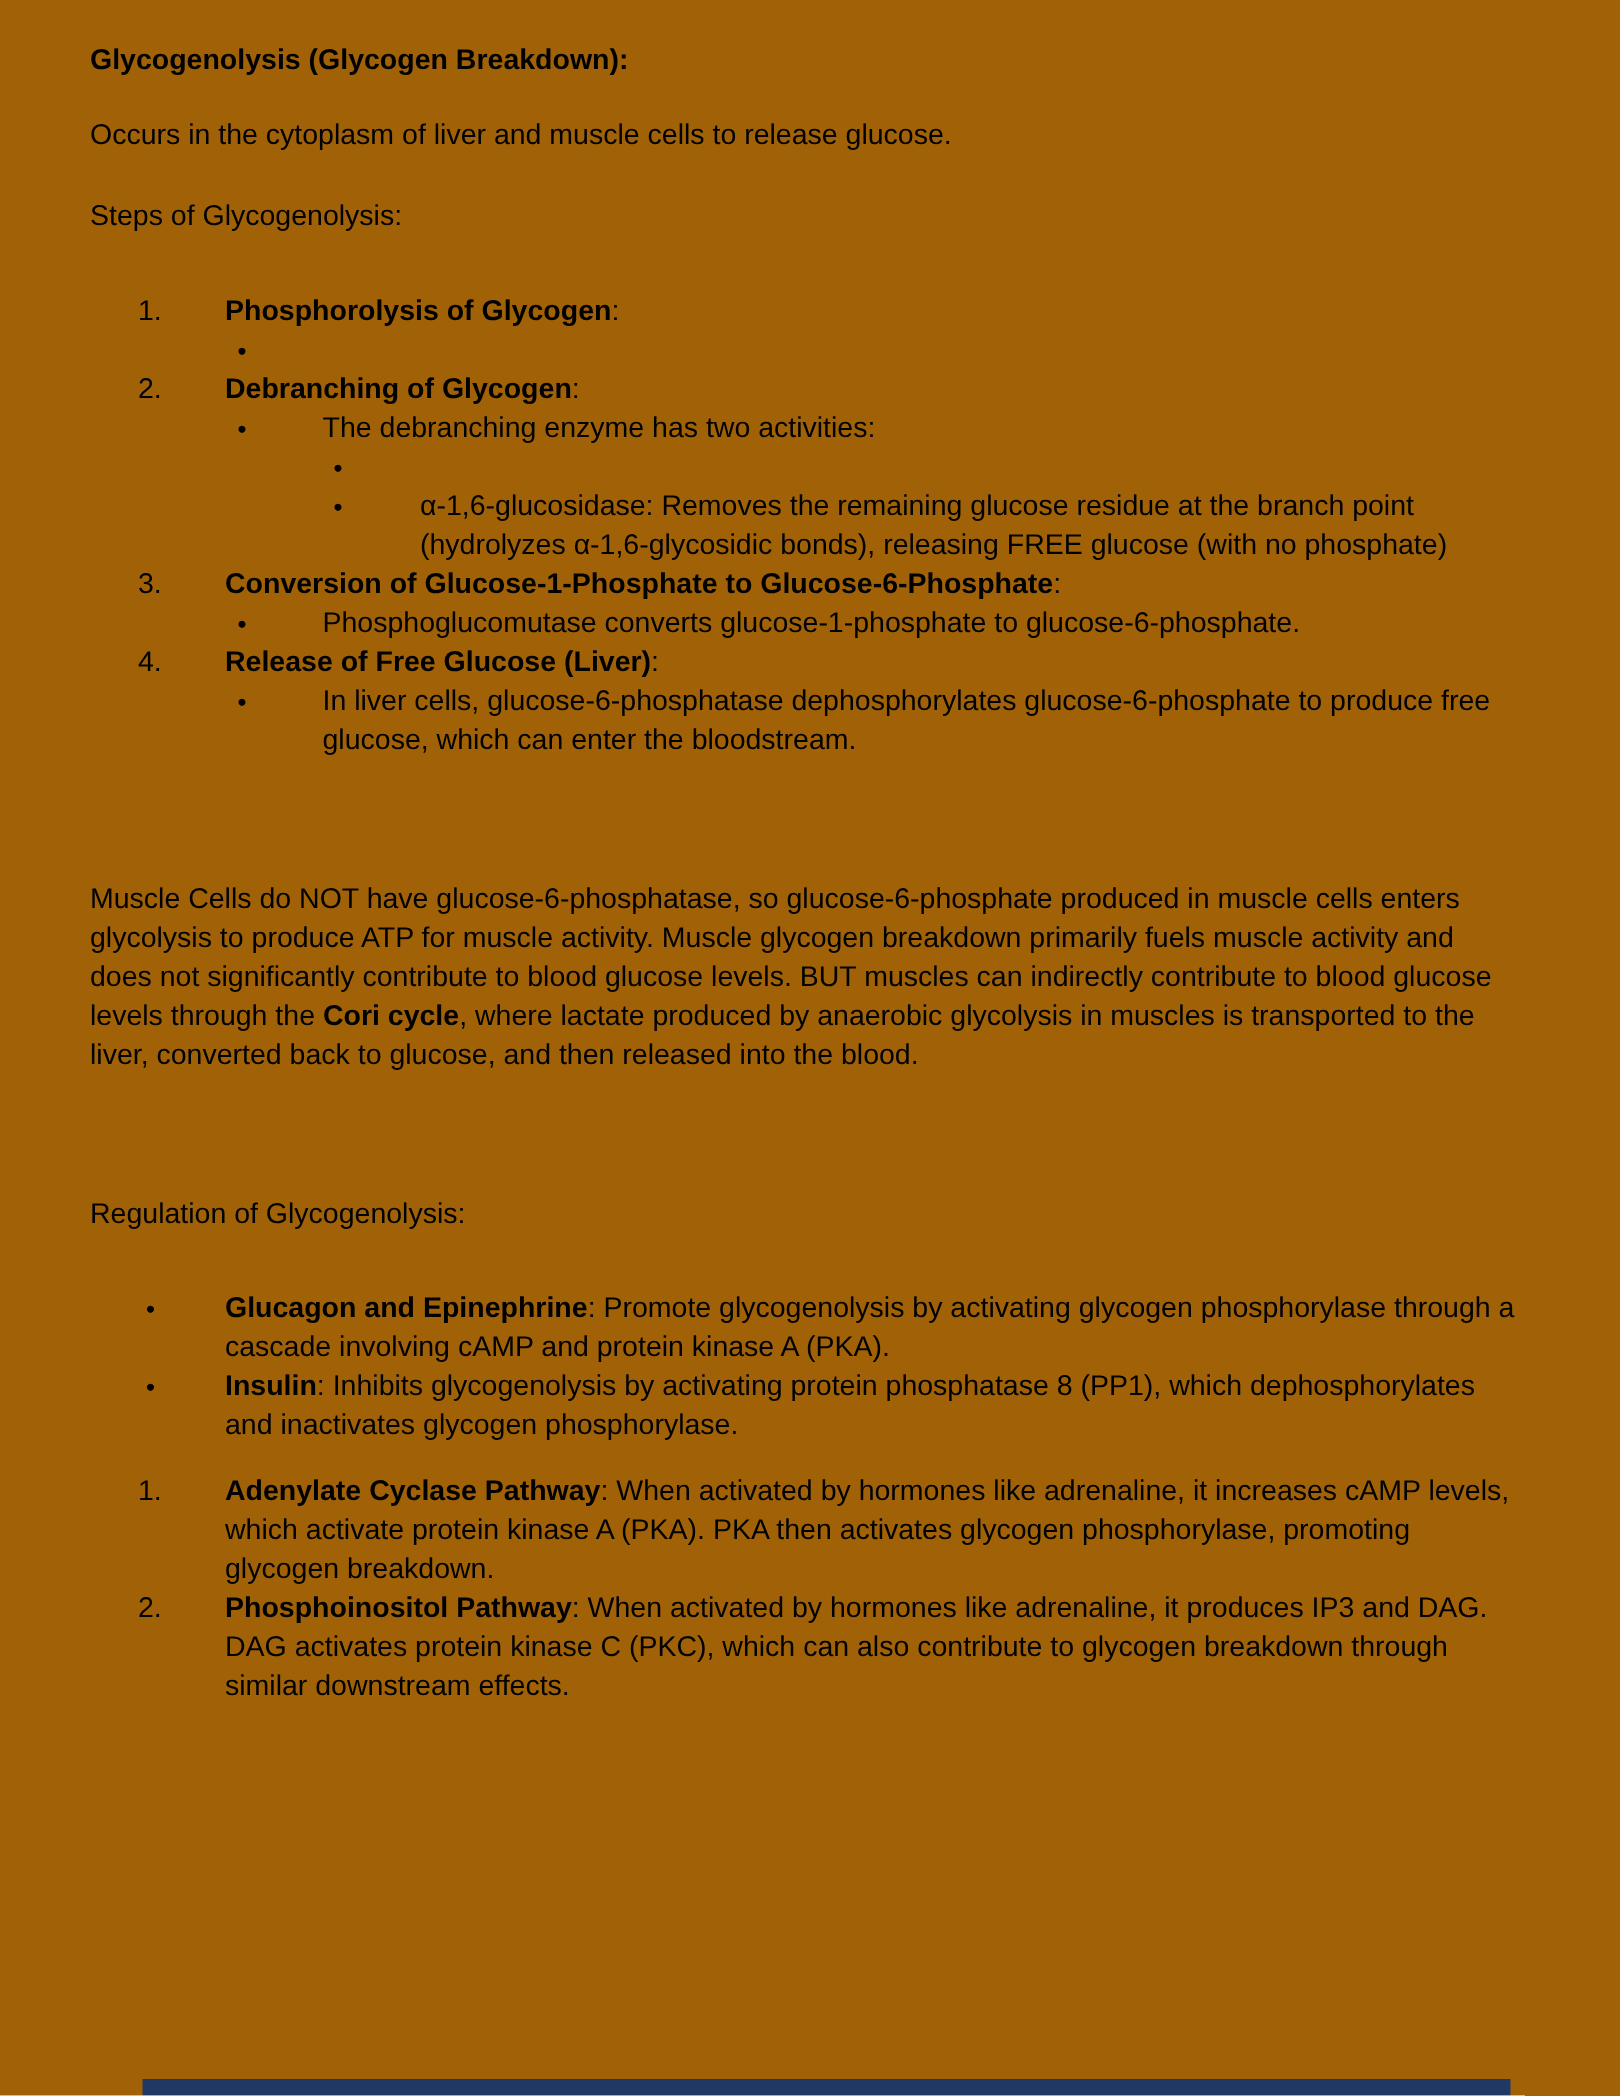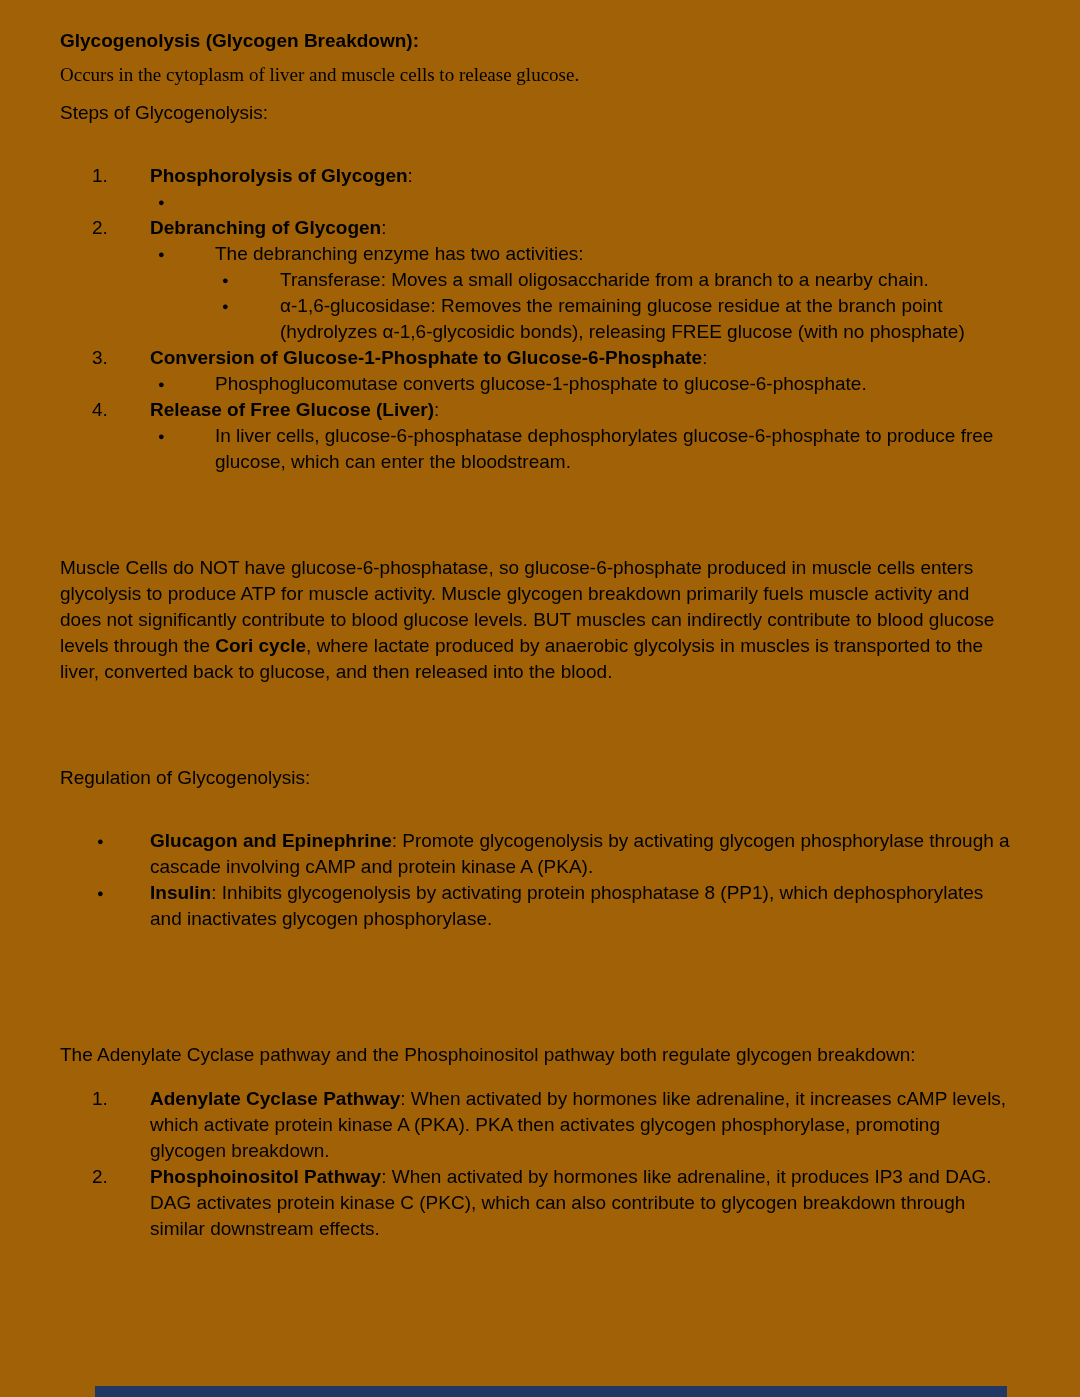--- a/index.html
+++ b/index.html
@@ -33,7 +33,7 @@
   .ind-b2  { padding-left: 162px; }  
   .ind-top { padding-left: 37px; }   
 
-  .mt-intro          { margin-top: 8px; font-family: Liberation Serif, serif; }
+  .mt-intro          { margin-top: 24px; }
   .mt-heading        { margin-top: 12px; }
   .mt-list           { margin-top: 37px; }
   .mt-block          { margin-top: 80px; }

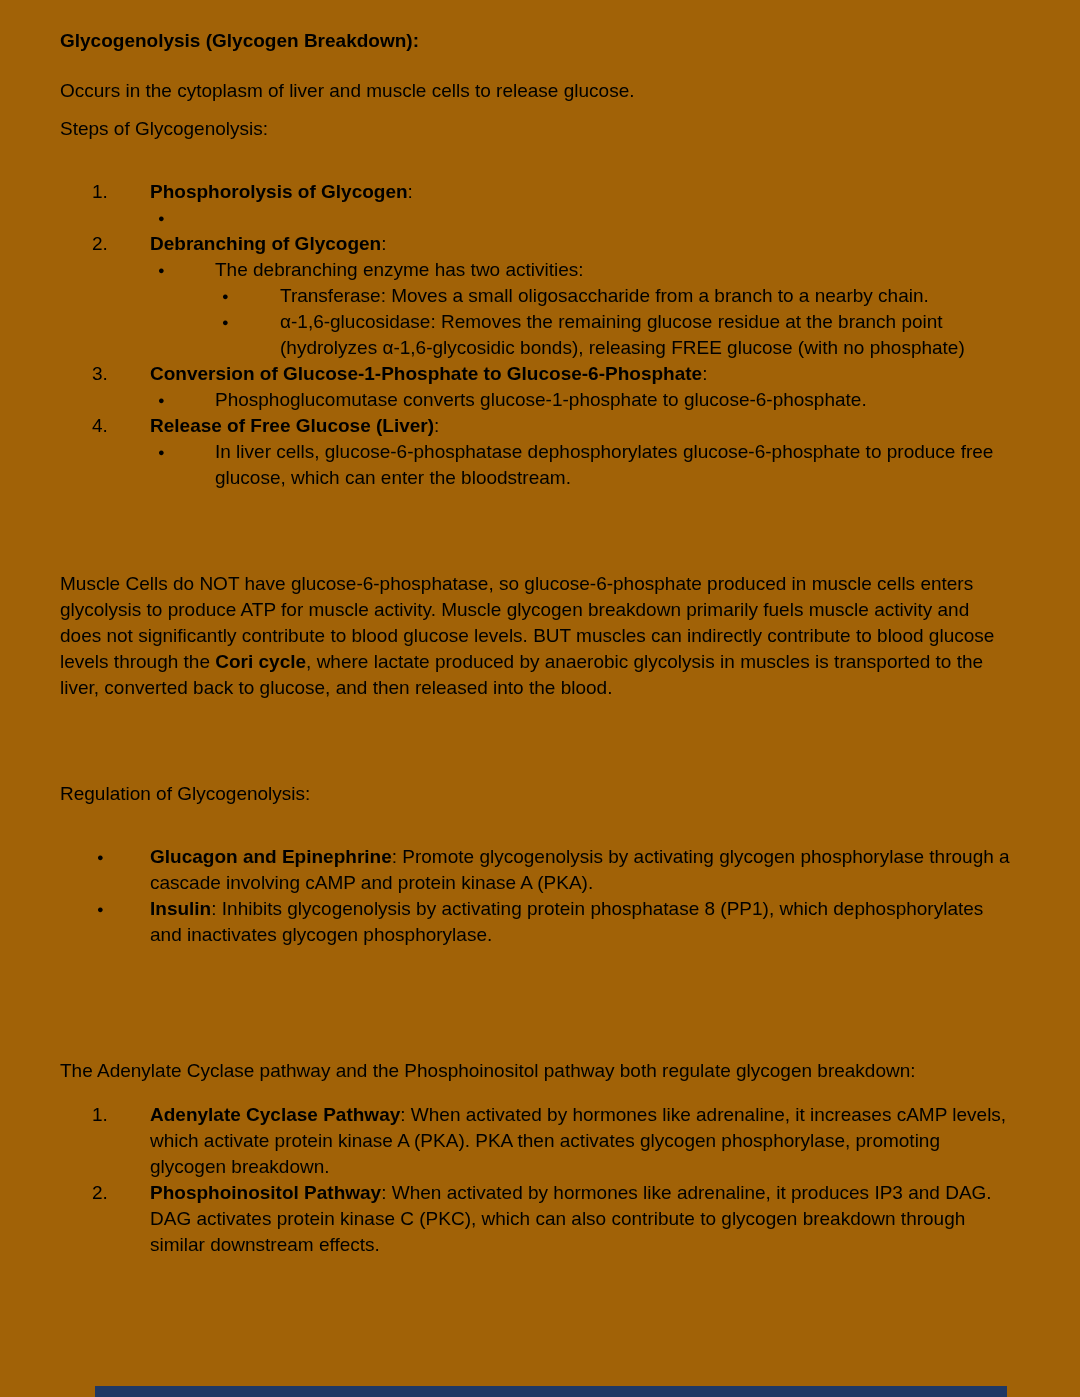--- a/index.html
+++ b/index.html
@@ -34,7 +34,7 @@
   .ind-top { padding-left: 37px; }   
 
   .mt-intro          { margin-top: 24px; }
-  .mt-heading        { margin-top: 12px; }
+  .mt-heading        { margin-top: 28px; }
   .mt-list           { margin-top: 37px; }
   .mt-block          { margin-top: 80px; }
   .mt-pathways-intro { margin-top: 110px; }

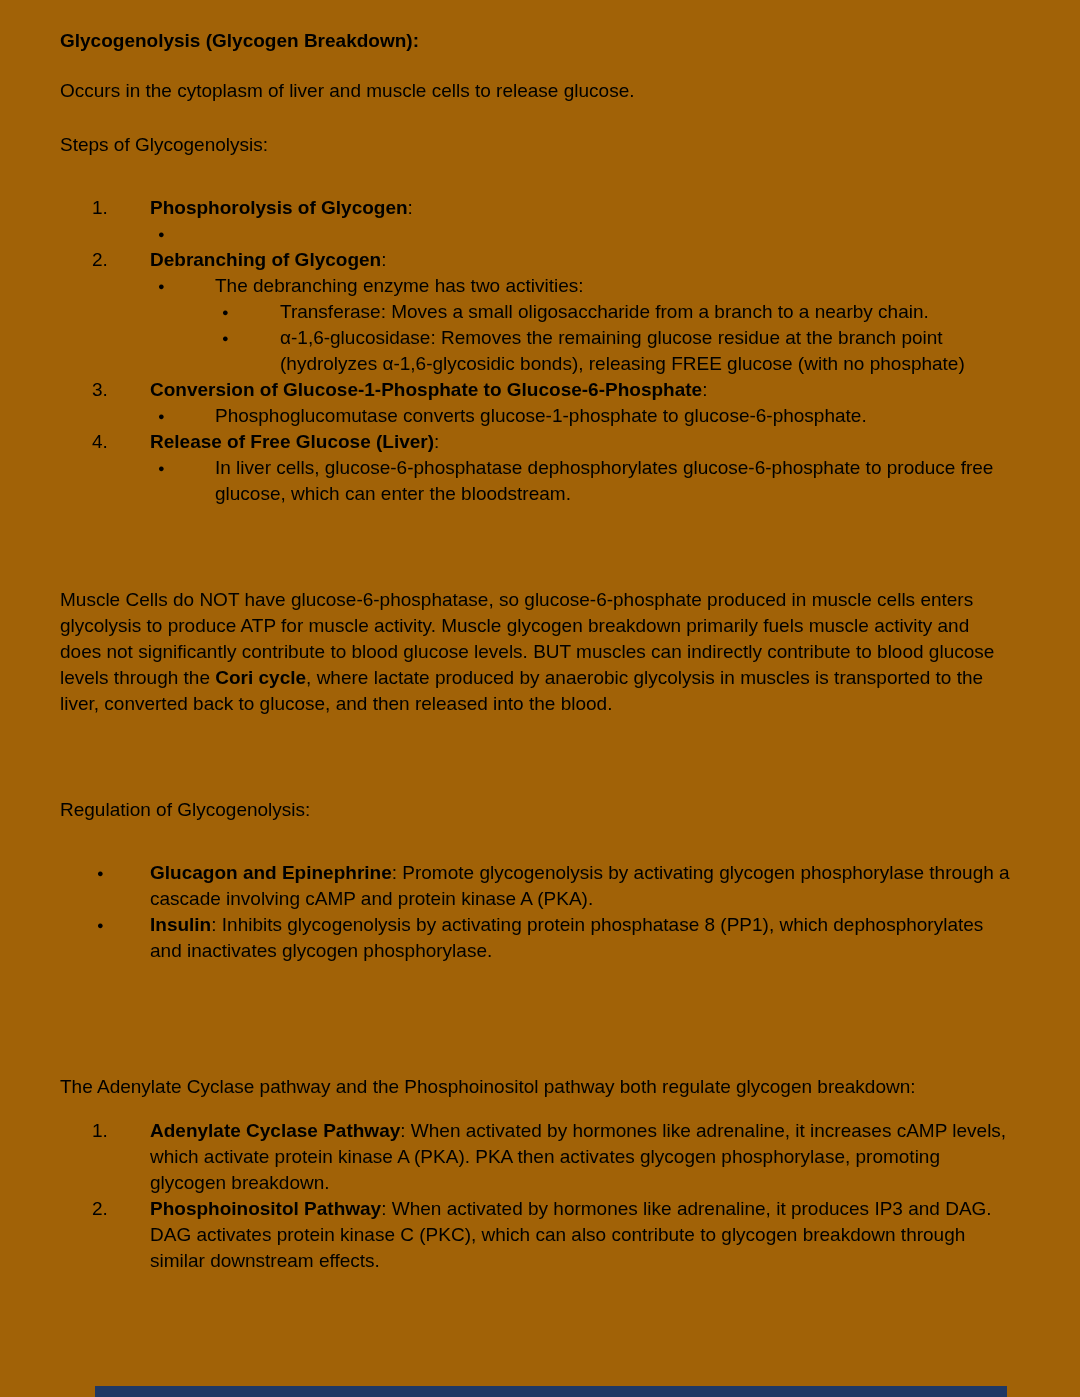--- a/index.html
+++ b/index.html
@@ -80,7 +80,6 @@
       </div>
       <div class="row ind-b2">
         <div class="marker dot w30">●</div>
-        <div class="body">Transferase: Moves a small oligosaccharide from a branch to a nearby chain.</div>
       </div>
       <div class="row ind-b2">
         <div class="marker dot w30">●</div>

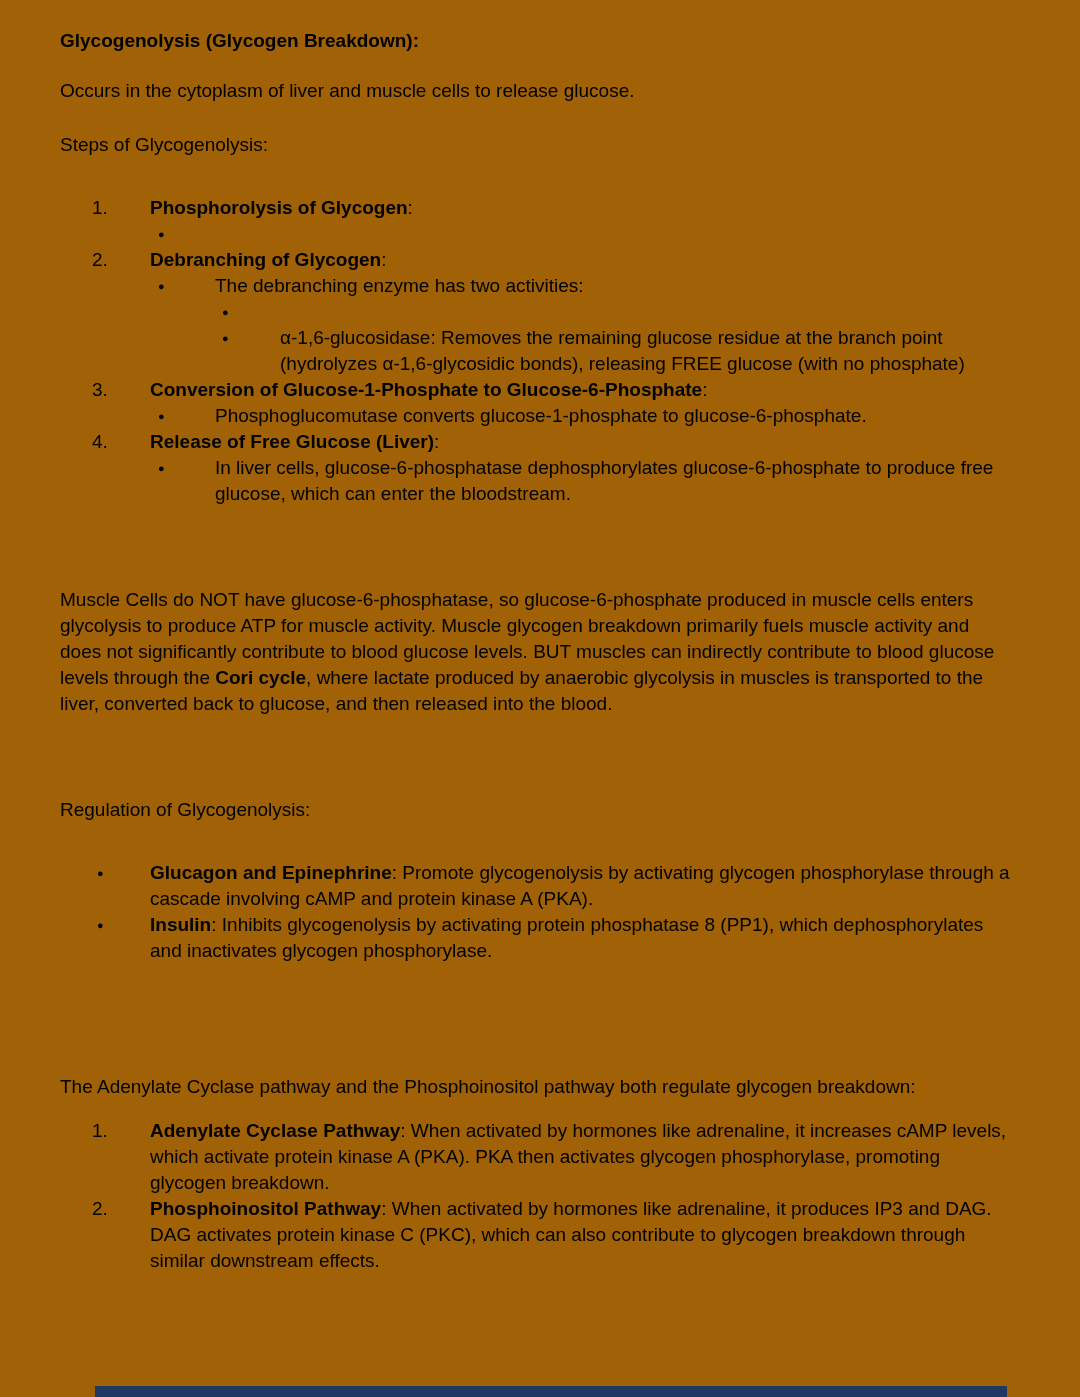--- a/index.html
+++ b/index.html
@@ -121,7 +121,6 @@
       </div>
     </div>
 
-    <div class="mt-pathways-intro">The Adenylate Cyclase pathway and the Phosphoinositol pathway both regulate glycogen breakdown:</div>
 
     <div class="mt-pathways-list">
       <div class="row ind-num">

